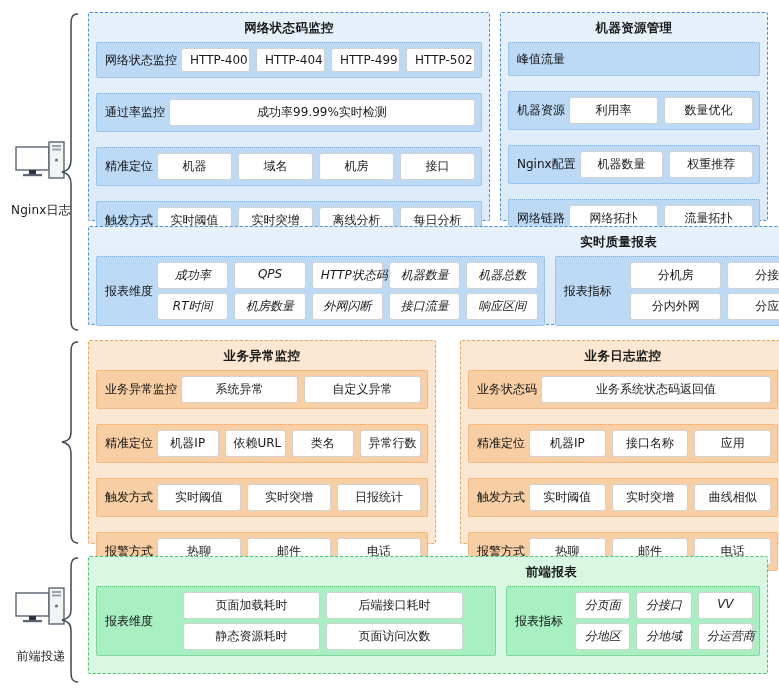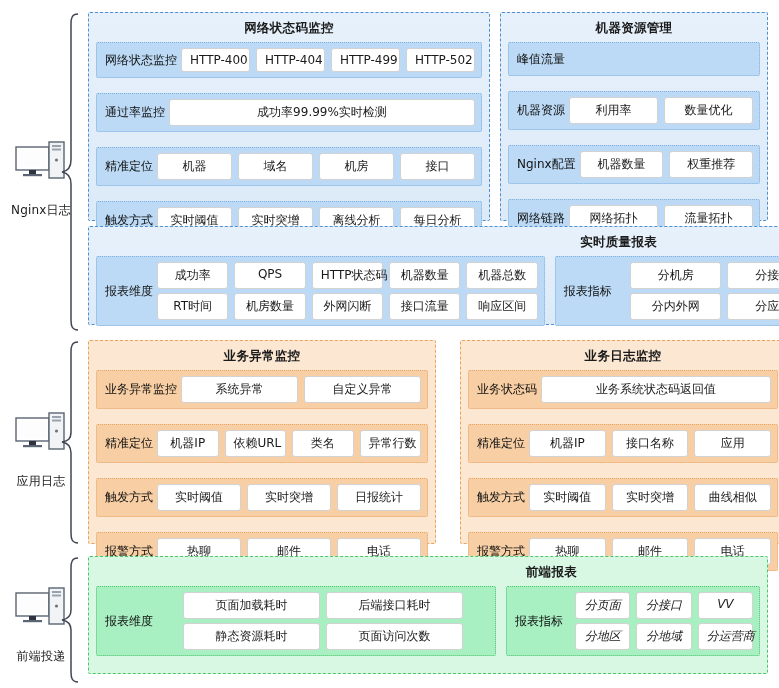--- a/index.html
+++ b/index.html
@@ -78,7 +78,7 @@
 
   
   .grid-items { display:grid; gap: 4px 6px; flex: 1 1 auto; }
-  .grid-5 { grid-template-columns: repeat(5, 1fr); }
+  .grid-5 { grid-template-columns: repeat(5, 1fr); font-style: italic; }
   .grid-2 { grid-template-columns: repeat(2, 1fr); }
   .grid-3 { grid-template-columns: repeat(3, 1fr); }
   .grid-items .chip { flex: none; }

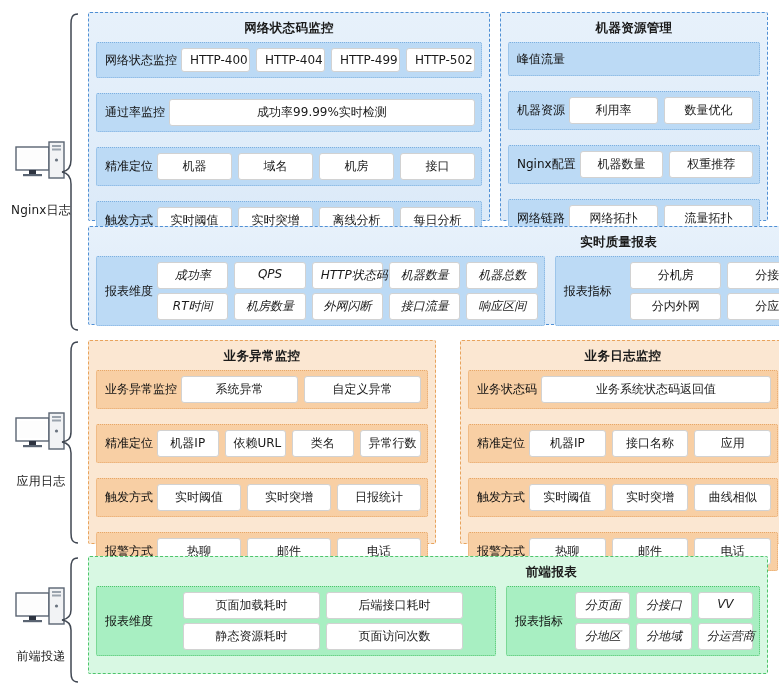--- a/index.html
+++ b/index.html
@@ -104,19 +104,6 @@
       <div class="source-label">Nginx日志</div>
     </div>
 
-    <div class="source-node" style="top:411px;">
-      <svg class="pc-icon" viewBox="0 0 54 44">
-        <rect x="2" y="7" width="33" height="23" fill="#ffffff" stroke="#5a6472" stroke-width="1.4"></rect>
-        <rect x="5" y="10" width="27" height="17" fill="#fdfdfd" stroke="none"></rect>
-        <rect x="15" y="30" width="7" height="4" fill="#2d3340"></rect>
-        <rect x="9" y="34" width="19" height="2.2" fill="#5a6472"></rect>
-        <rect x="35" y="2" width="15" height="36" fill="#f2f3f5" stroke="#5a6472" stroke-width="1.4"></rect>
-        <rect x="38" y="5" width="9" height="2" fill="#9aa3ad"></rect>
-        <rect x="38" y="8.5" width="9" height="2" fill="#9aa3ad"></rect>
-        <circle cx="42.5" cy="20" r="1.6" fill="#6b7480"></circle>
-      </svg>
-      <div class="source-label">应用日志</div>
-    </div>
 
     <div class="source-node" style="top:586px;">
       <svg class="pc-icon" viewBox="0 0 54 44">

